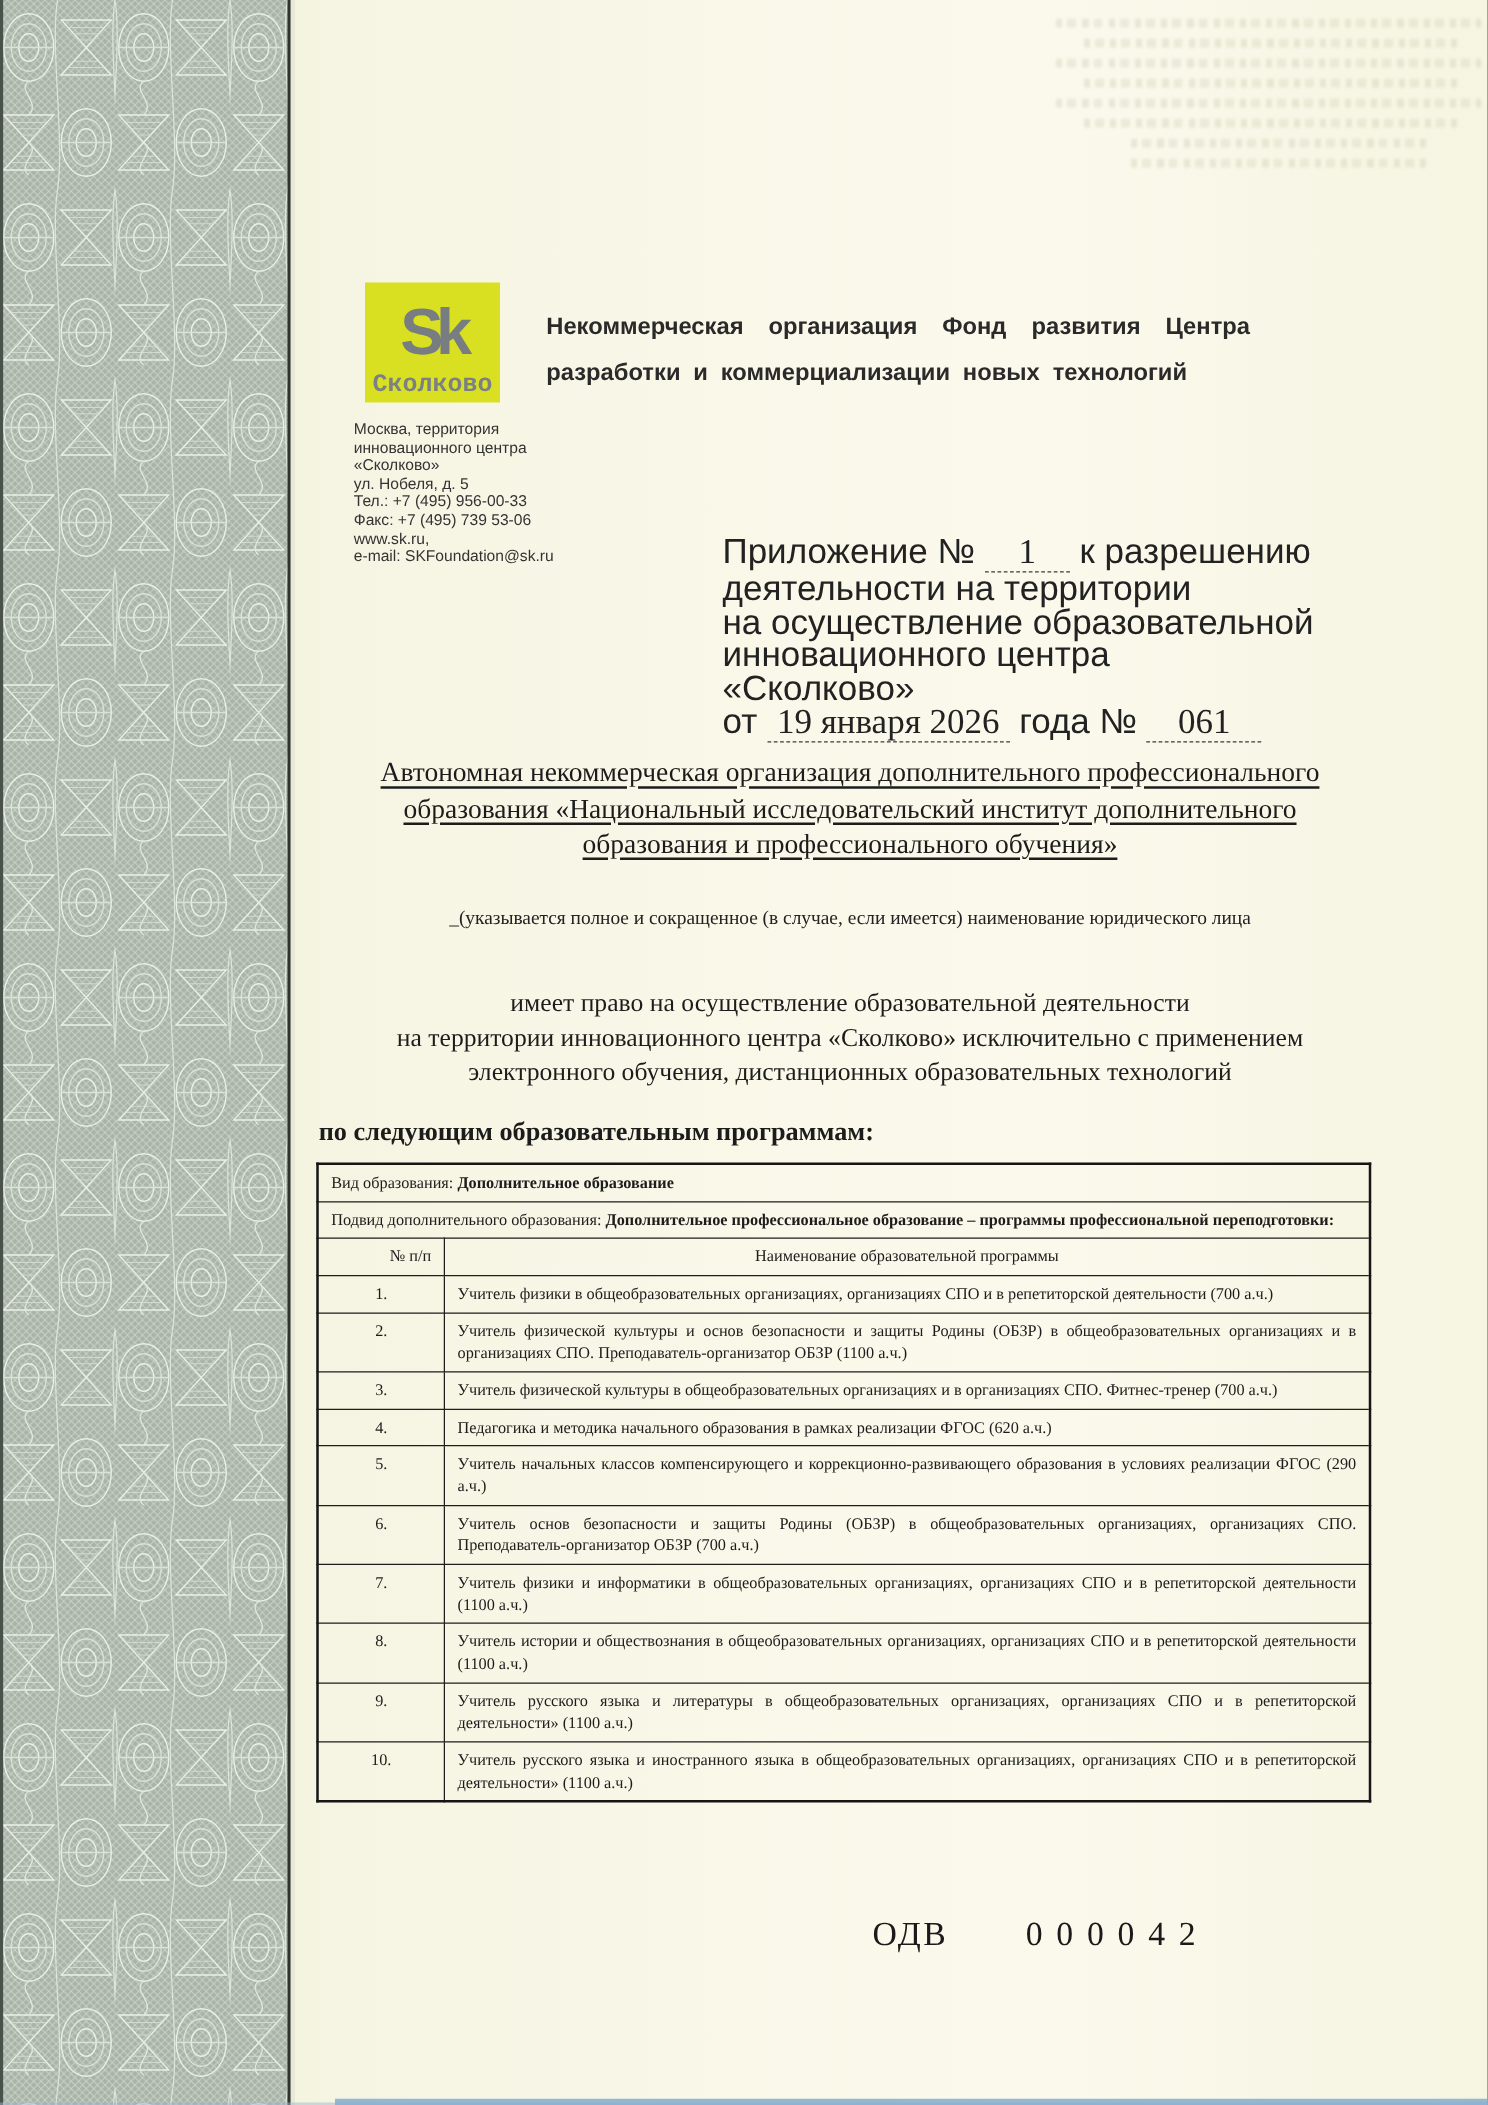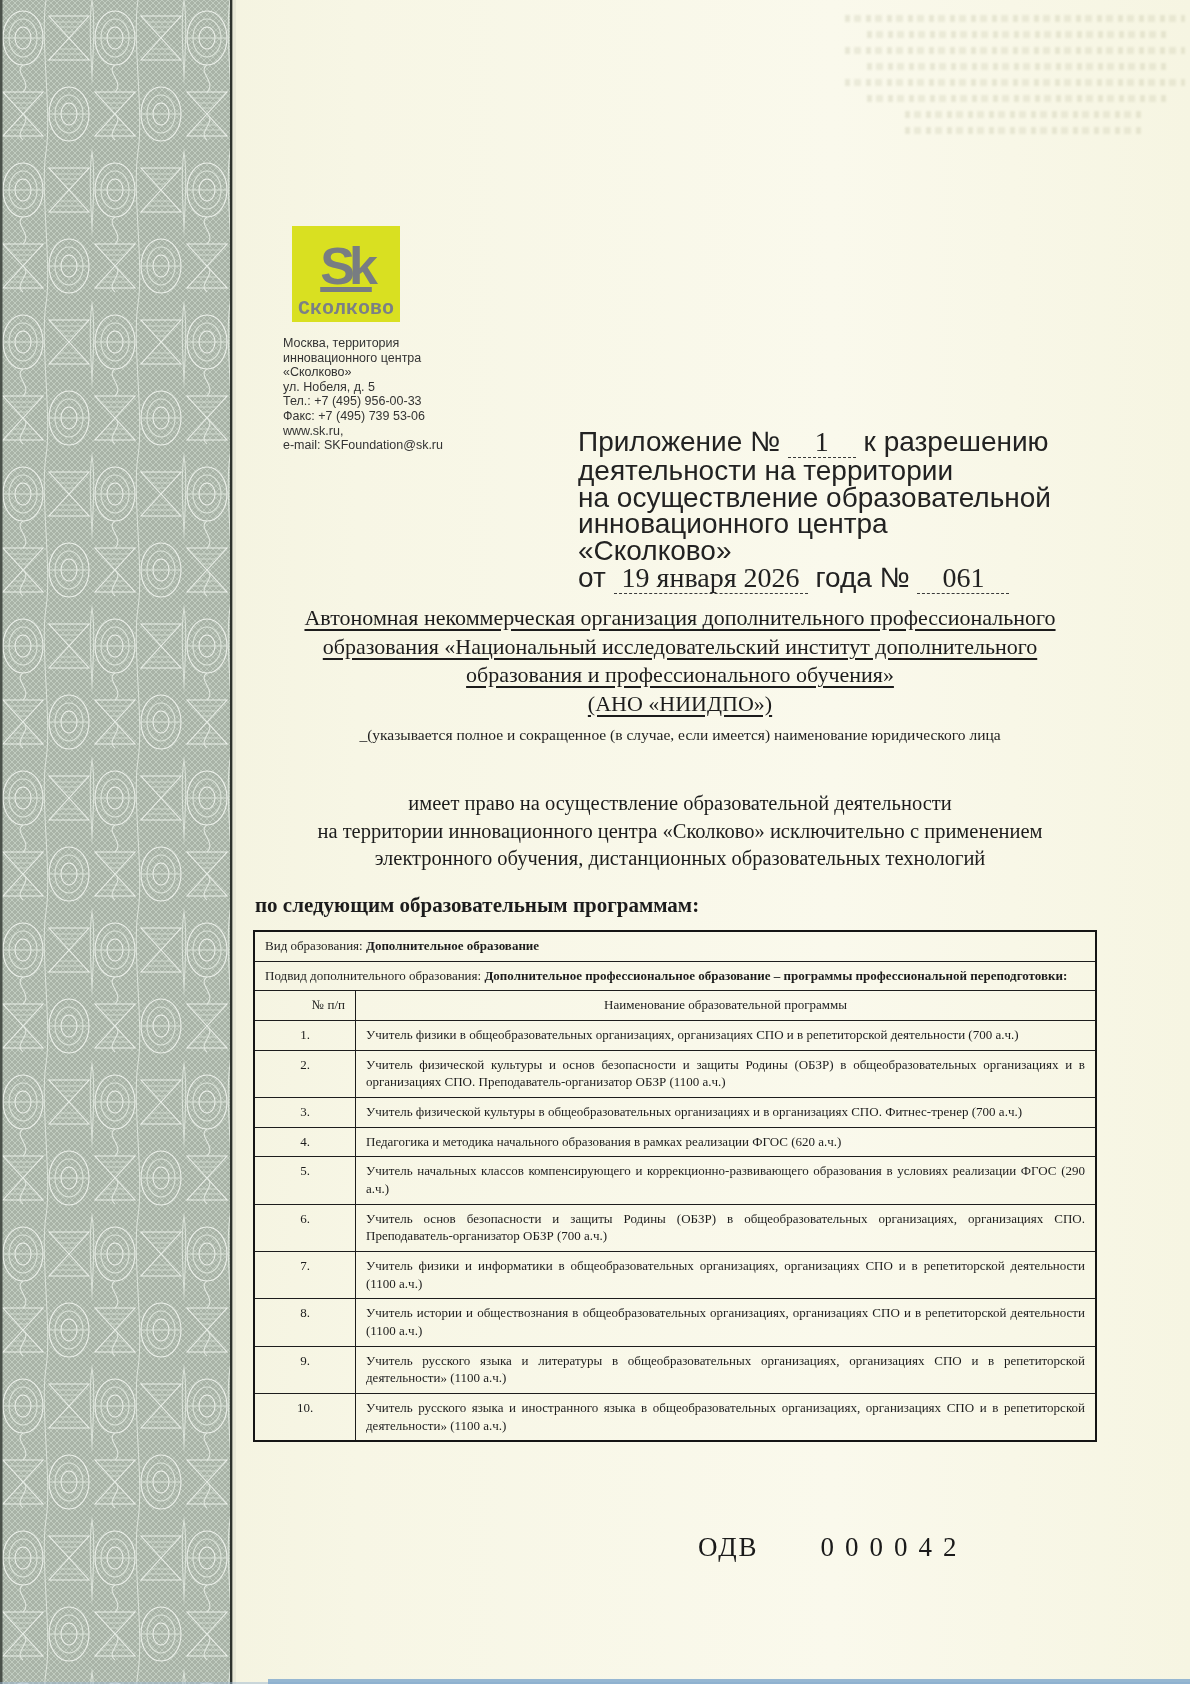--- a/index.html
+++ b/index.html
@@ -20,7 +20,7 @@
   
   .logo{position:absolute;left:292px;top:226px;width:108px;height:96px;background:#d9e021;}
   .logo .sk{position:absolute;left:50%;top:40px;transform:translate(-50%,-50%);
-    font-family:"Liberation Sans",sans-serif;font-weight:bold;font-size:52px;letter-spacing:-6px;color:#787d82;text-decoration:underline;}
+    font-family:"Liberation Sans",sans-serif;font-weight:bold;font-size:52px;letter-spacing:-6px;color:#787d82;}
   .logo .cap{position:absolute;left:50%;bottom:2px;transform:translateX(-50%);
     font-family:Liberation Mono, monospace;font-weight:bold;font-size:20px;color:#7b8086;white-space:nowrap;}
   

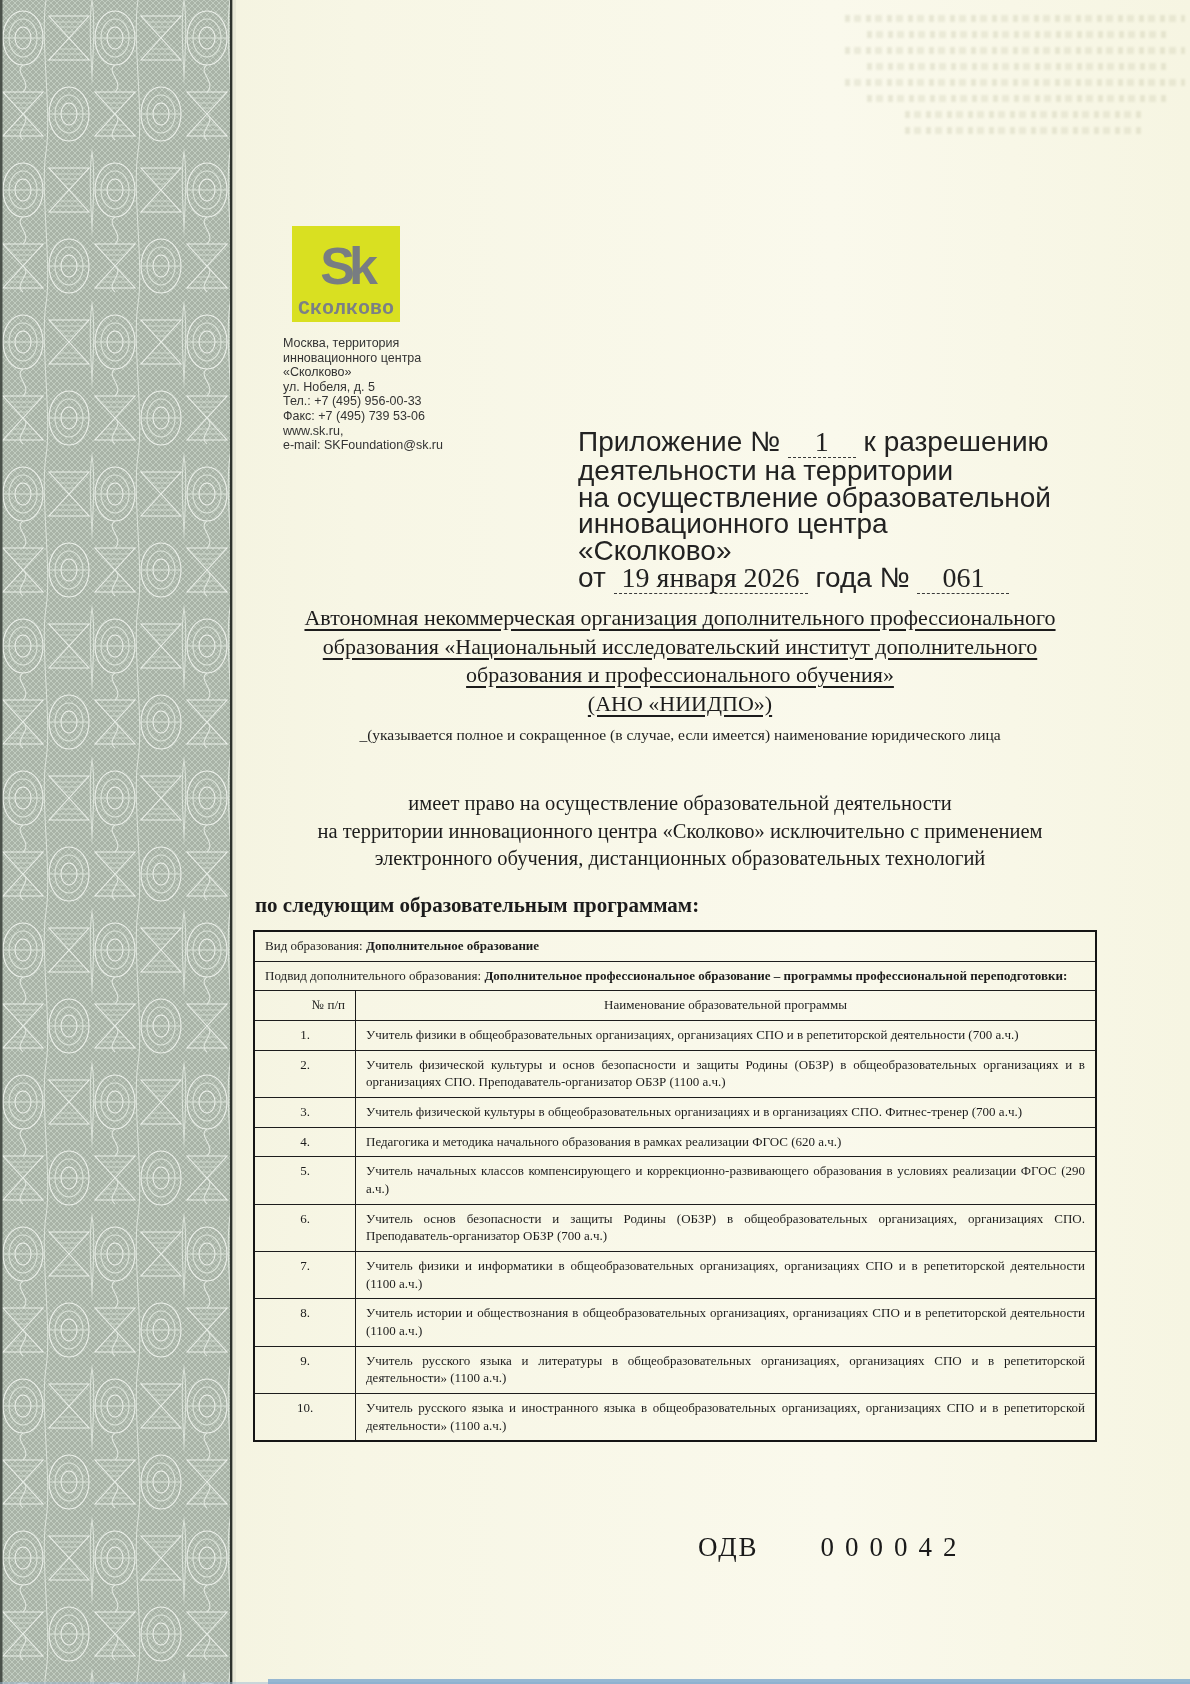--- a/index.html
+++ b/index.html
@@ -129,6 +129,7 @@
     <div class="cap">Сколково</div>
   </div>
 
+  <div class="lh-title">Некоммерческая организация Фонд развития Центра разработки и коммерциализации новых технологий</div>
 
   <div class="addr">
     <div>Москва, территория</div>

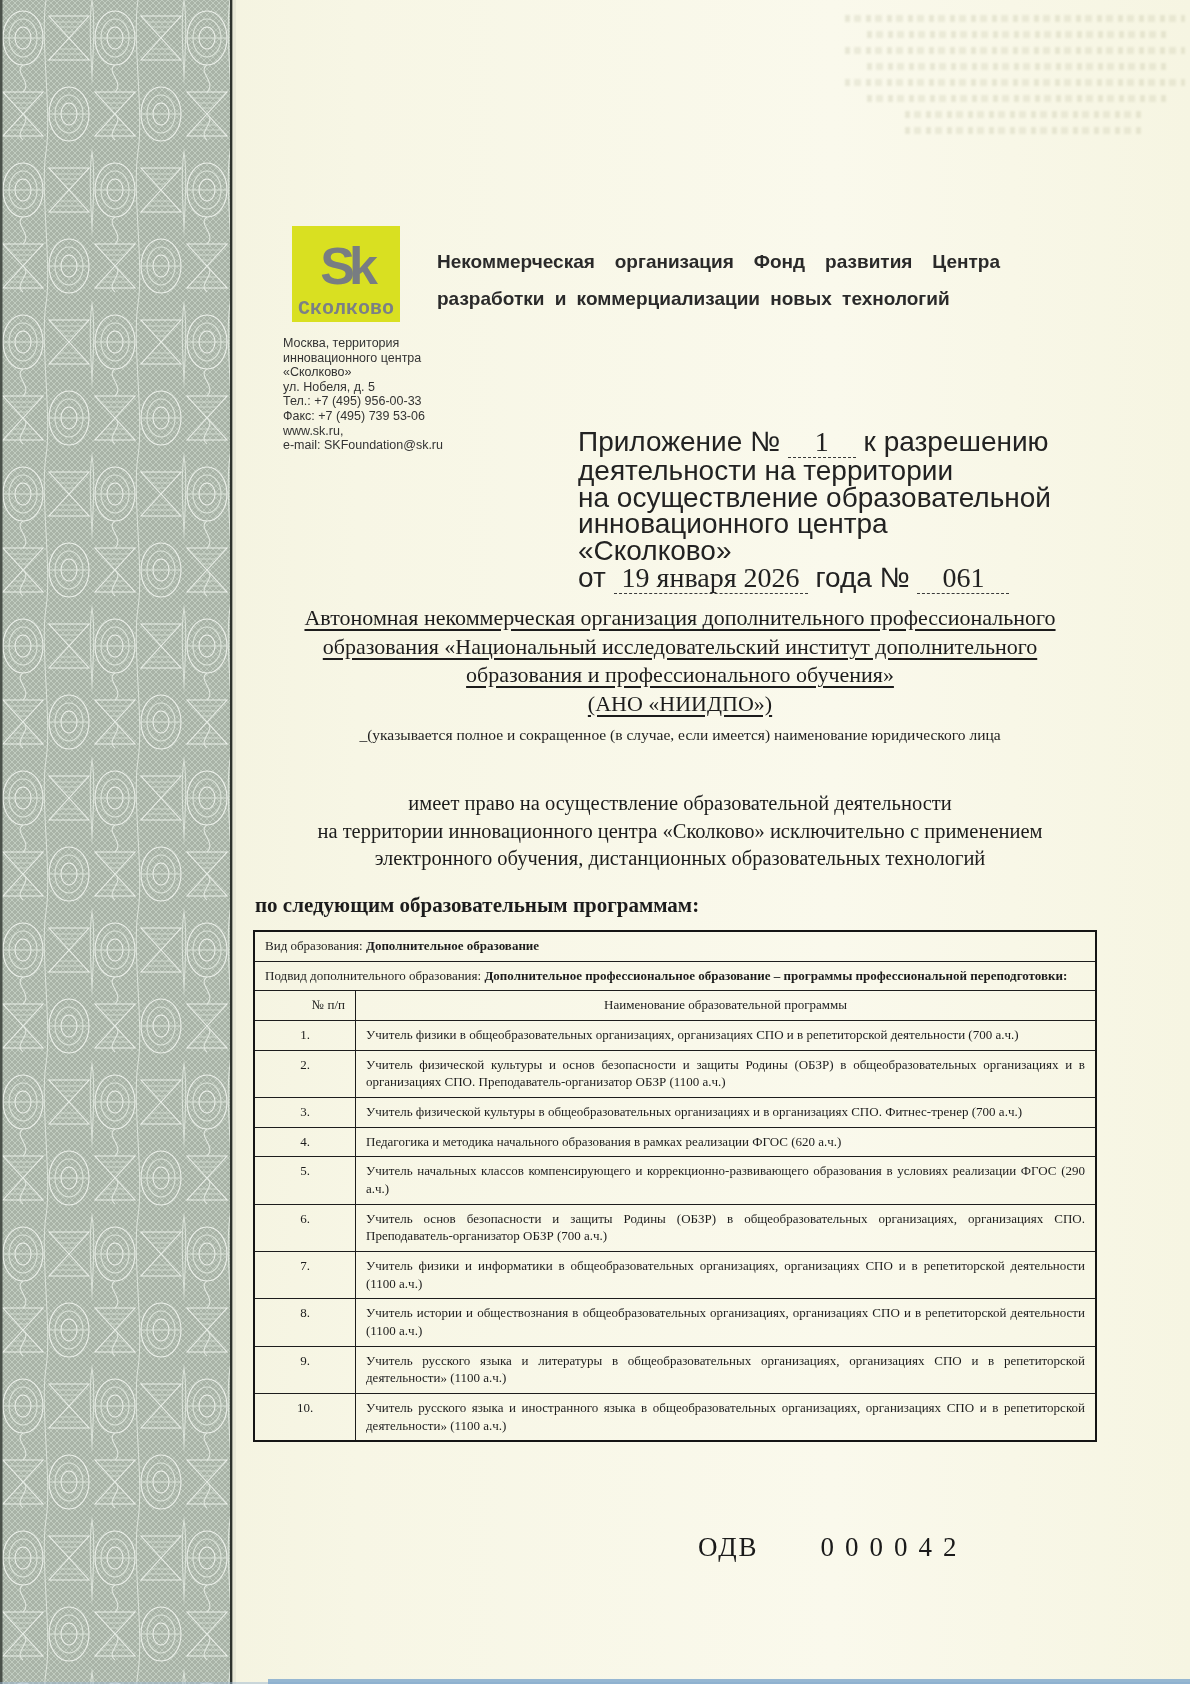--- a/index.html
+++ b/index.html
@@ -164,7 +164,6 @@
     <div><span class="u">Автономная некоммерческая организация дополнительного профессионального</span></div>
     <div><span class="u">образования «Национальный исследовательский институт дополнительного</span></div>
     <div><span class="u">образования и профессионального обучения»</span></div>
-    <div><span class="u">(АНО «НИИДПО»)</span></div>
   </div>
   <div class="orgnote">
     <div>_(указывается полное и сокращенное (в случае, если имеется) наименование юридического лица</div>

